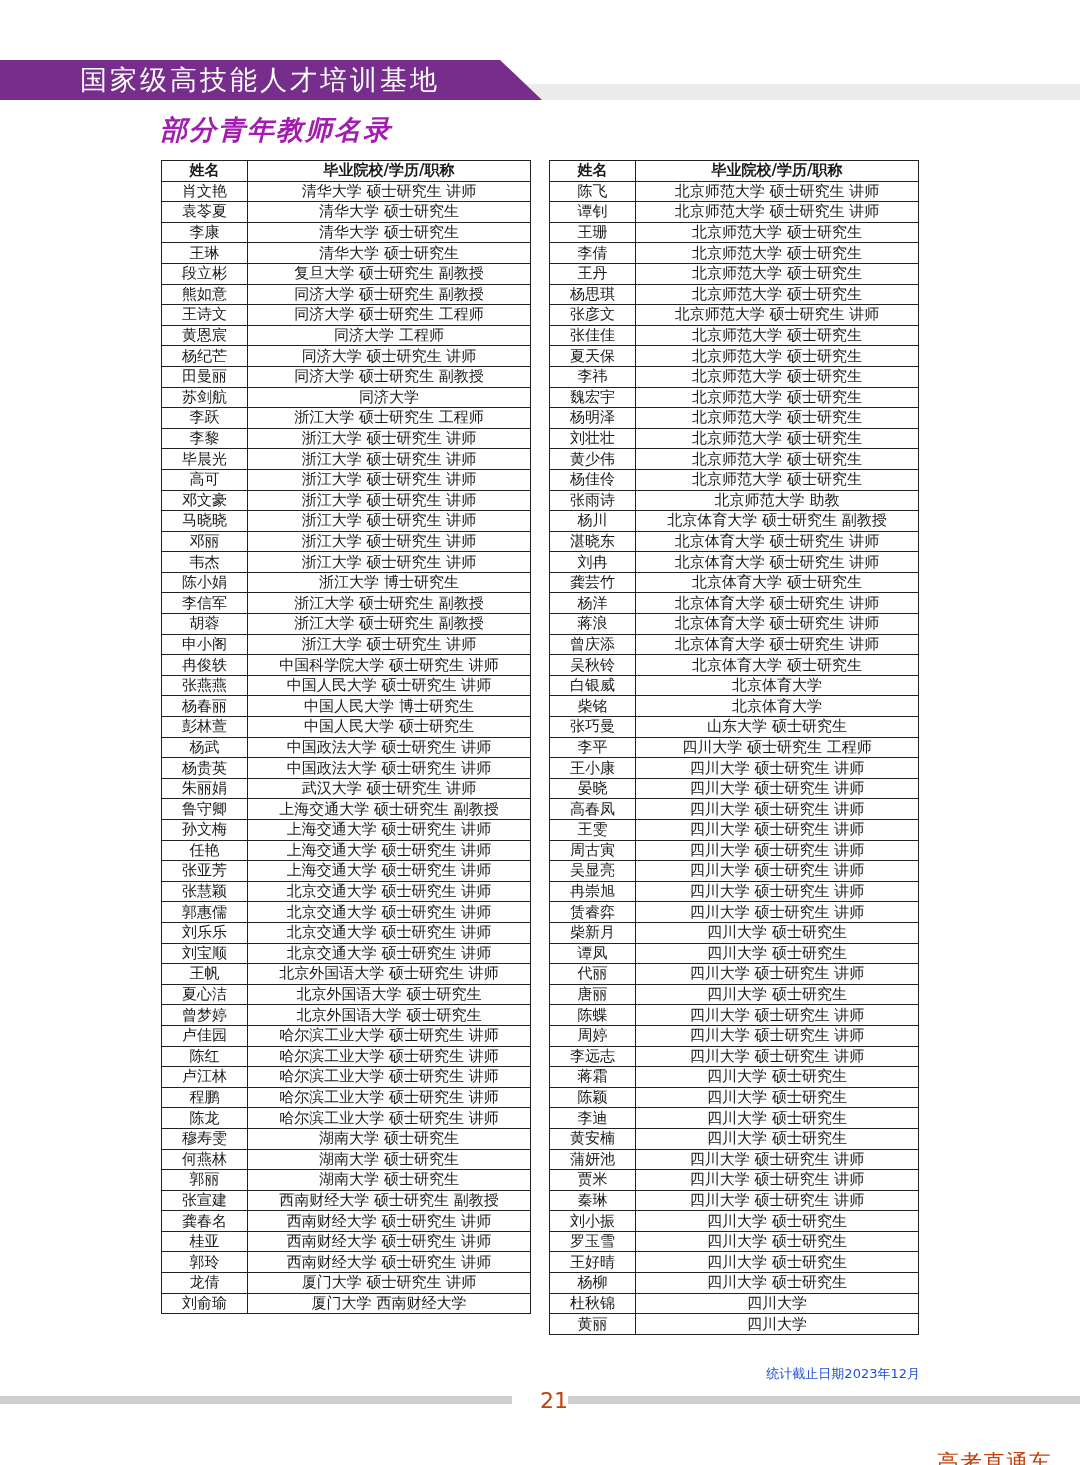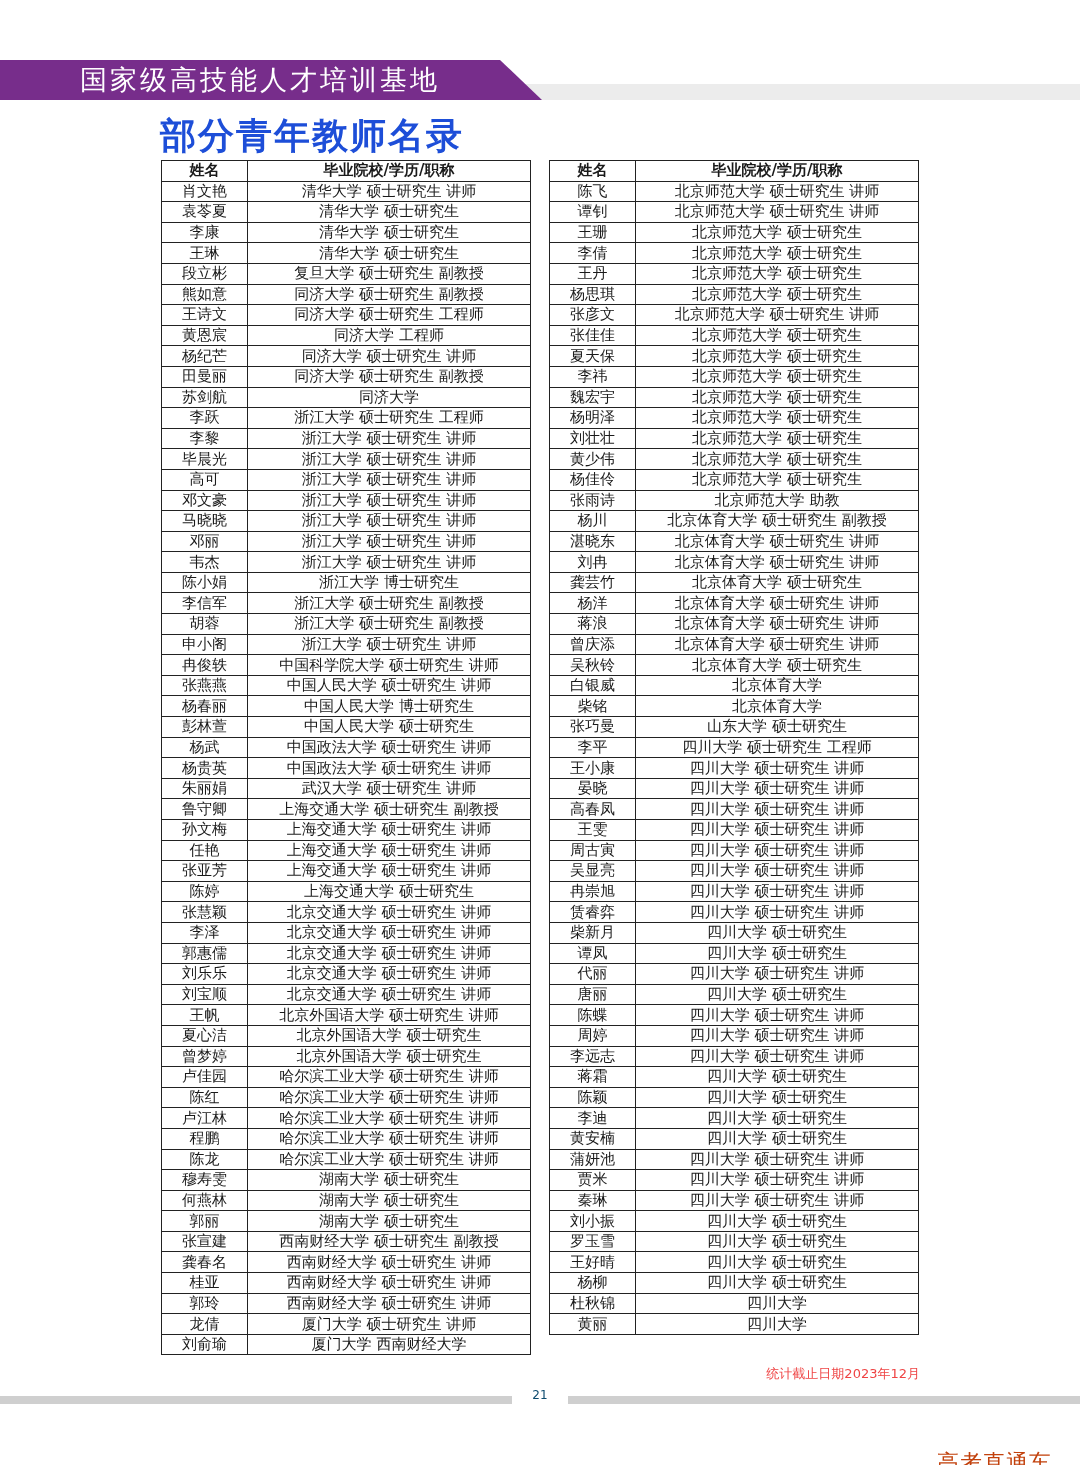--- a/index.html
+++ b/index.html
@@ -17,8 +17,8 @@
       color: #ffffff; font-size: 27px; font-weight: normal; letter-spacing: 3px;
     }
     .page-title {
-      position: absolute; left: 160px; top: 112px; font-size: 36px; font-weight: bold;
-      color: #1d4ed8; letter-spacing: 2px;
+      position: absolute; left: 160px; top: 112px; font-size: 27px; font-weight: bold;
+      color: #a21caf; letter-spacing: 2px; font-style: italic;
     }
 
     table.roster {

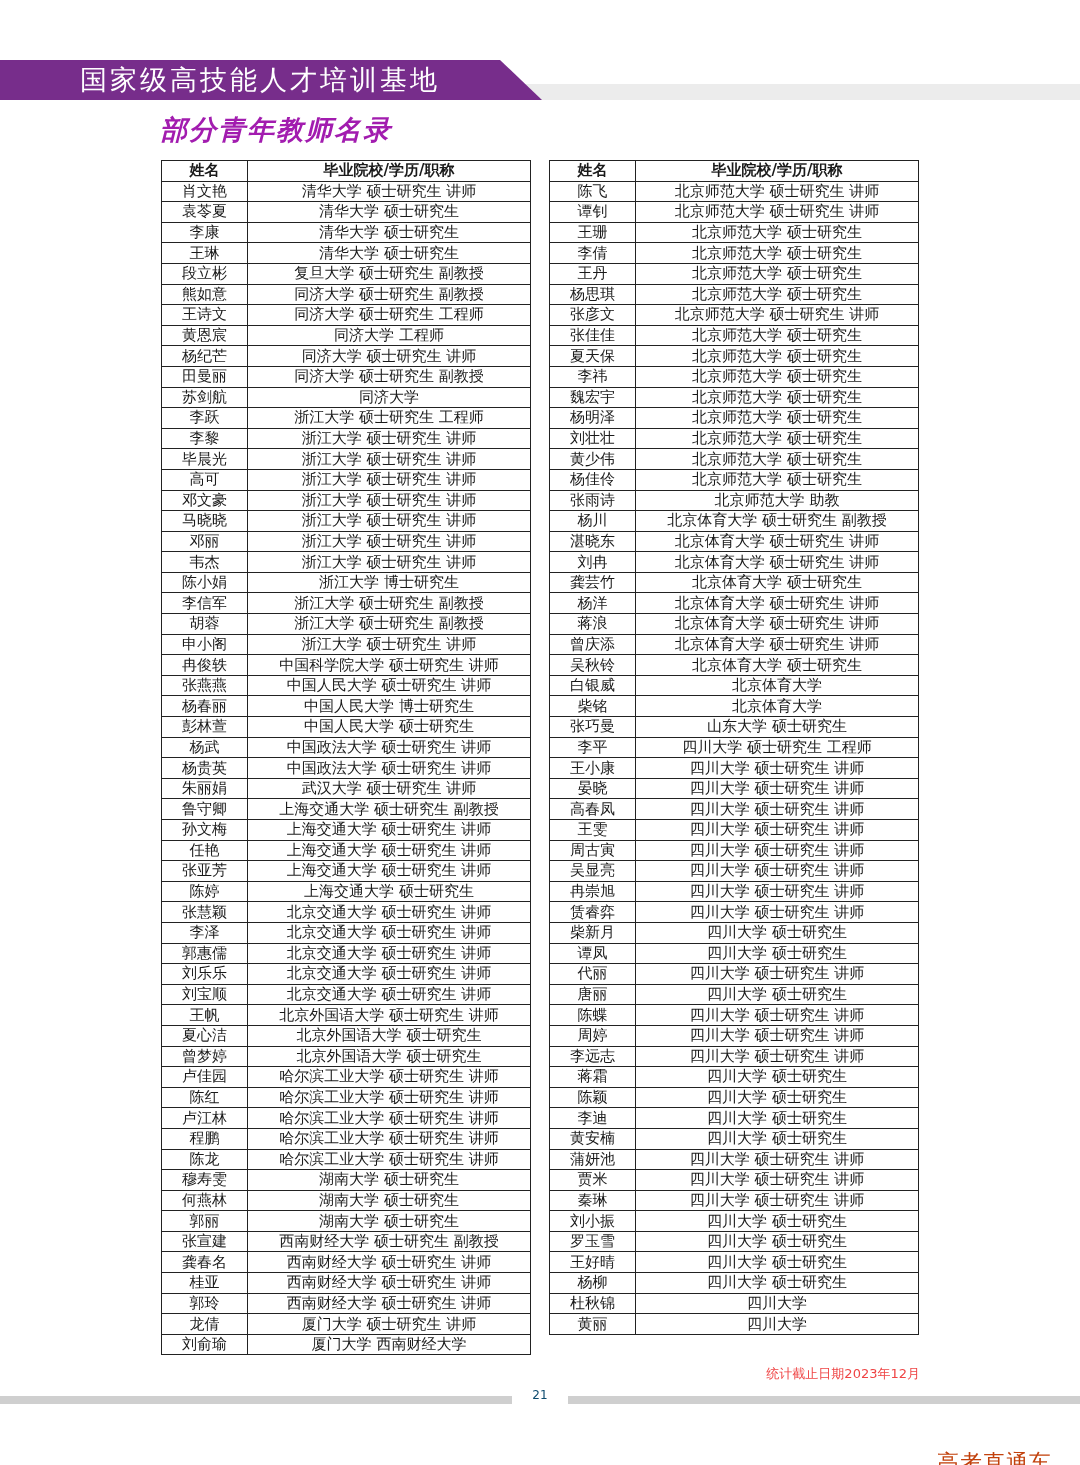--- a/index.html
+++ b/index.html
@@ -205,10 +205,6 @@
         <td>上海交通大学 硕士研究生 讲师</td>
       </tr>
       <tr>
-        <td>陈婷</td>
-        <td>上海交通大学 硕士研究生</td>
-      </tr>
-      <tr>
         <td>张慧颖</td>
         <td>北京交通大学 硕士研究生 讲师</td>
       </tr>

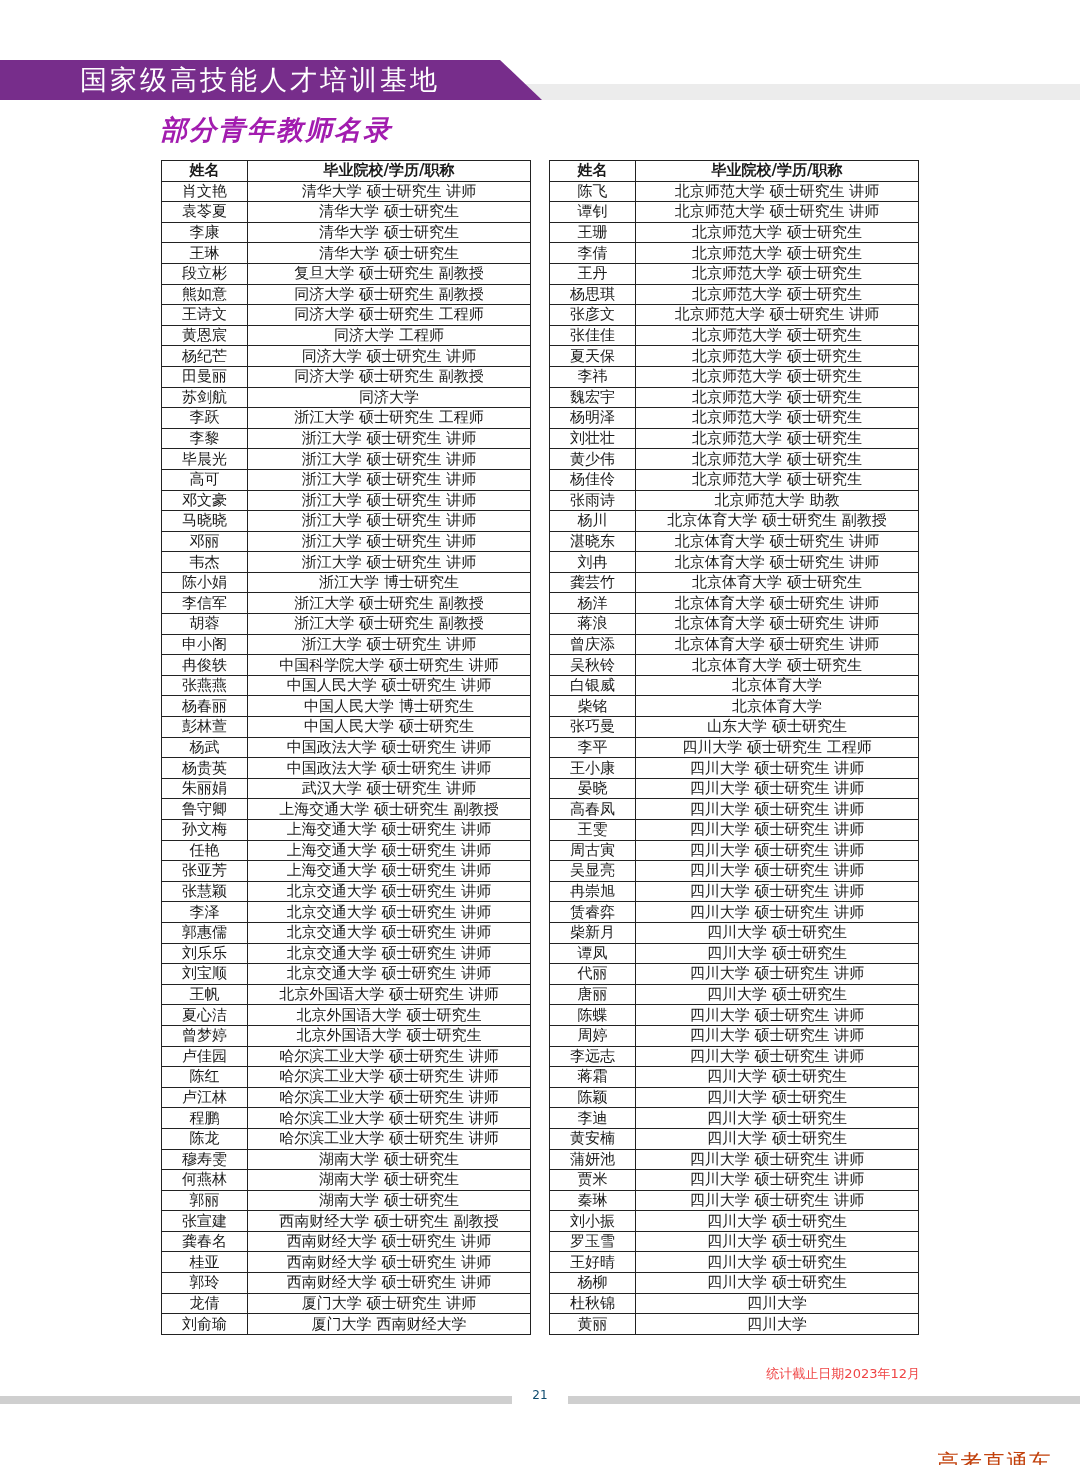--- a/index.html
+++ b/index.html
@@ -209,10 +209,6 @@
         <td>北京交通大学 硕士研究生 讲师</td>
       </tr>
       <tr>
-        <td>李泽</td>
-        <td>北京交通大学 硕士研究生 讲师</td>
-      </tr>
-      <tr>
         <td>郭惠儒</td>
         <td>北京交通大学 硕士研究生 讲师</td>
       </tr>

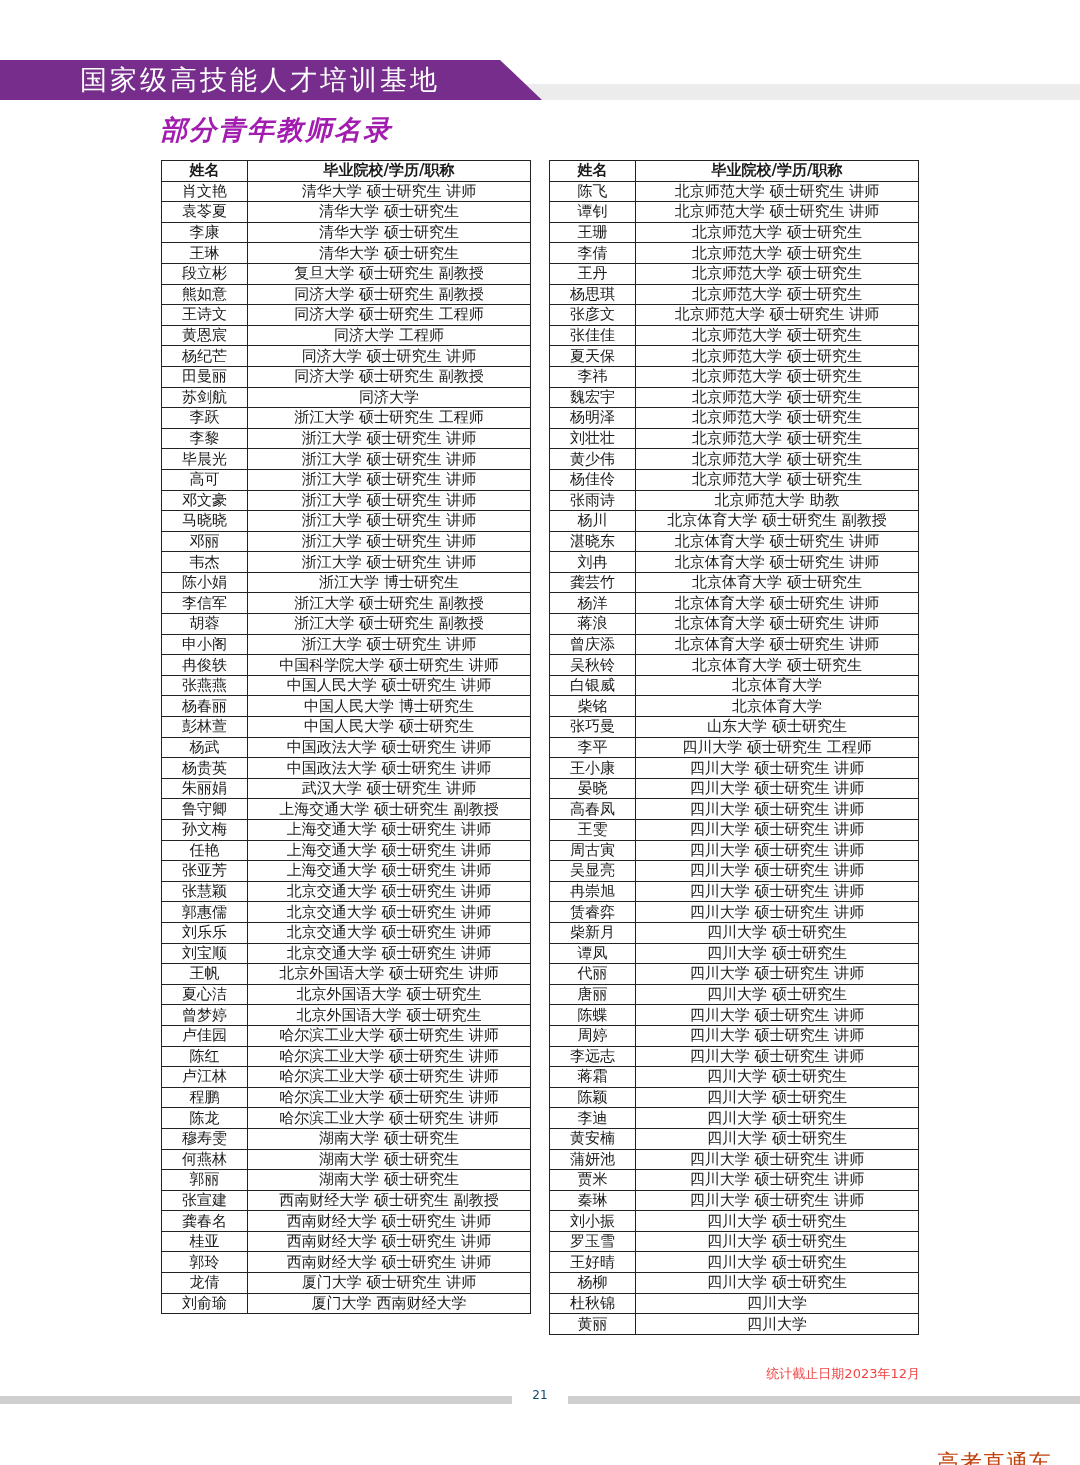--- a/index.html
+++ b/index.html
@@ -36,7 +36,7 @@
     col.c-info { width: 283px; }
 
     .footnote {
-      position: absolute; right: 160px; top: 1365px; font-size: 13px; color: #ef4444; margin-left: 36px;
+      position: absolute; right: 160px; top: 1365px; font-size: 13px; color: #1d4ed8; margin-left: 36px;
     }
     .footer-bar-left { position: absolute; left: 0; top: 1396px; width: 512px; height: 8px; background: #cfcfcf; }
     .footer-bar-right { position: absolute; left: 568px; top: 1396px; width: 512px; height: 8px; background: #cfcfcf; }

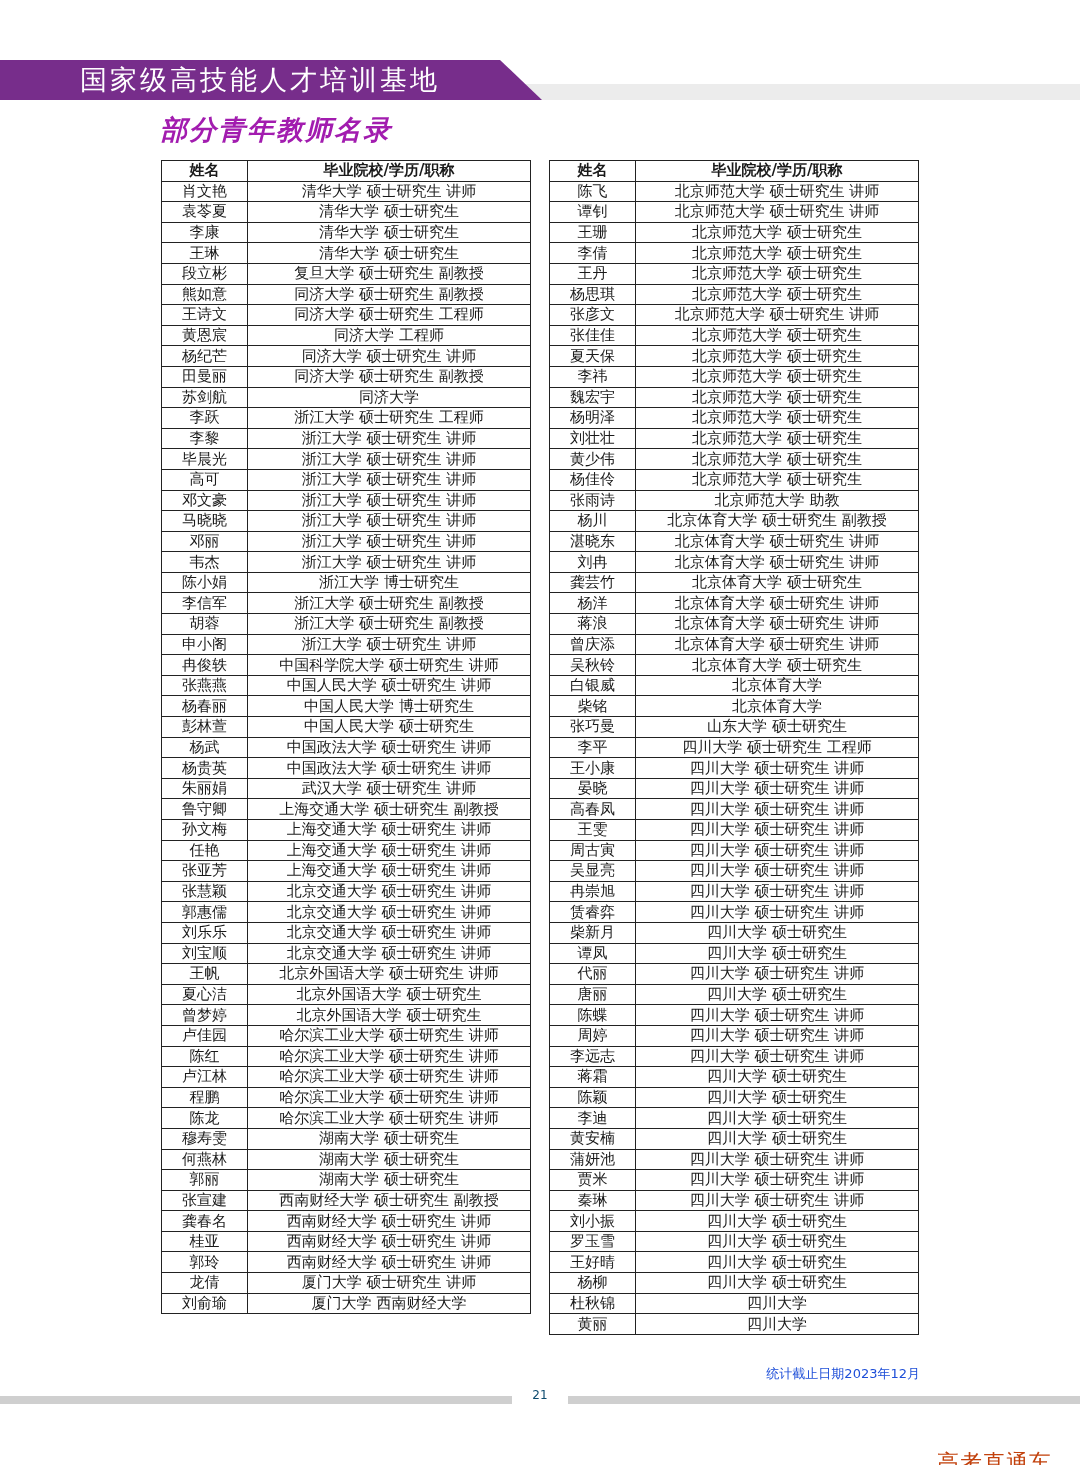--- a/index.html
+++ b/index.html
@@ -41,8 +41,8 @@
     .footer-bar-left { position: absolute; left: 0; top: 1396px; width: 512px; height: 8px; background: #cfcfcf; }
     .footer-bar-right { position: absolute; left: 568px; top: 1396px; width: 512px; height: 8px; background: #cfcfcf; }
     .page-number {
-      position: absolute; left: 512px; width: 56px; top: 1388px; text-align: center;
-      font-size: 12px; color: #0c4a6e;
+      position: absolute; left: 512px; width: 56px; top: 1388px; text-align: right;
+      font-size: 22px; color: #c2410c;
     }
     .watermark {
       position: absolute; right: 28px; top: 1414px; font-size: 22px; color: #c2410c; letter-spacing: 1px; margin-top: 34px;

